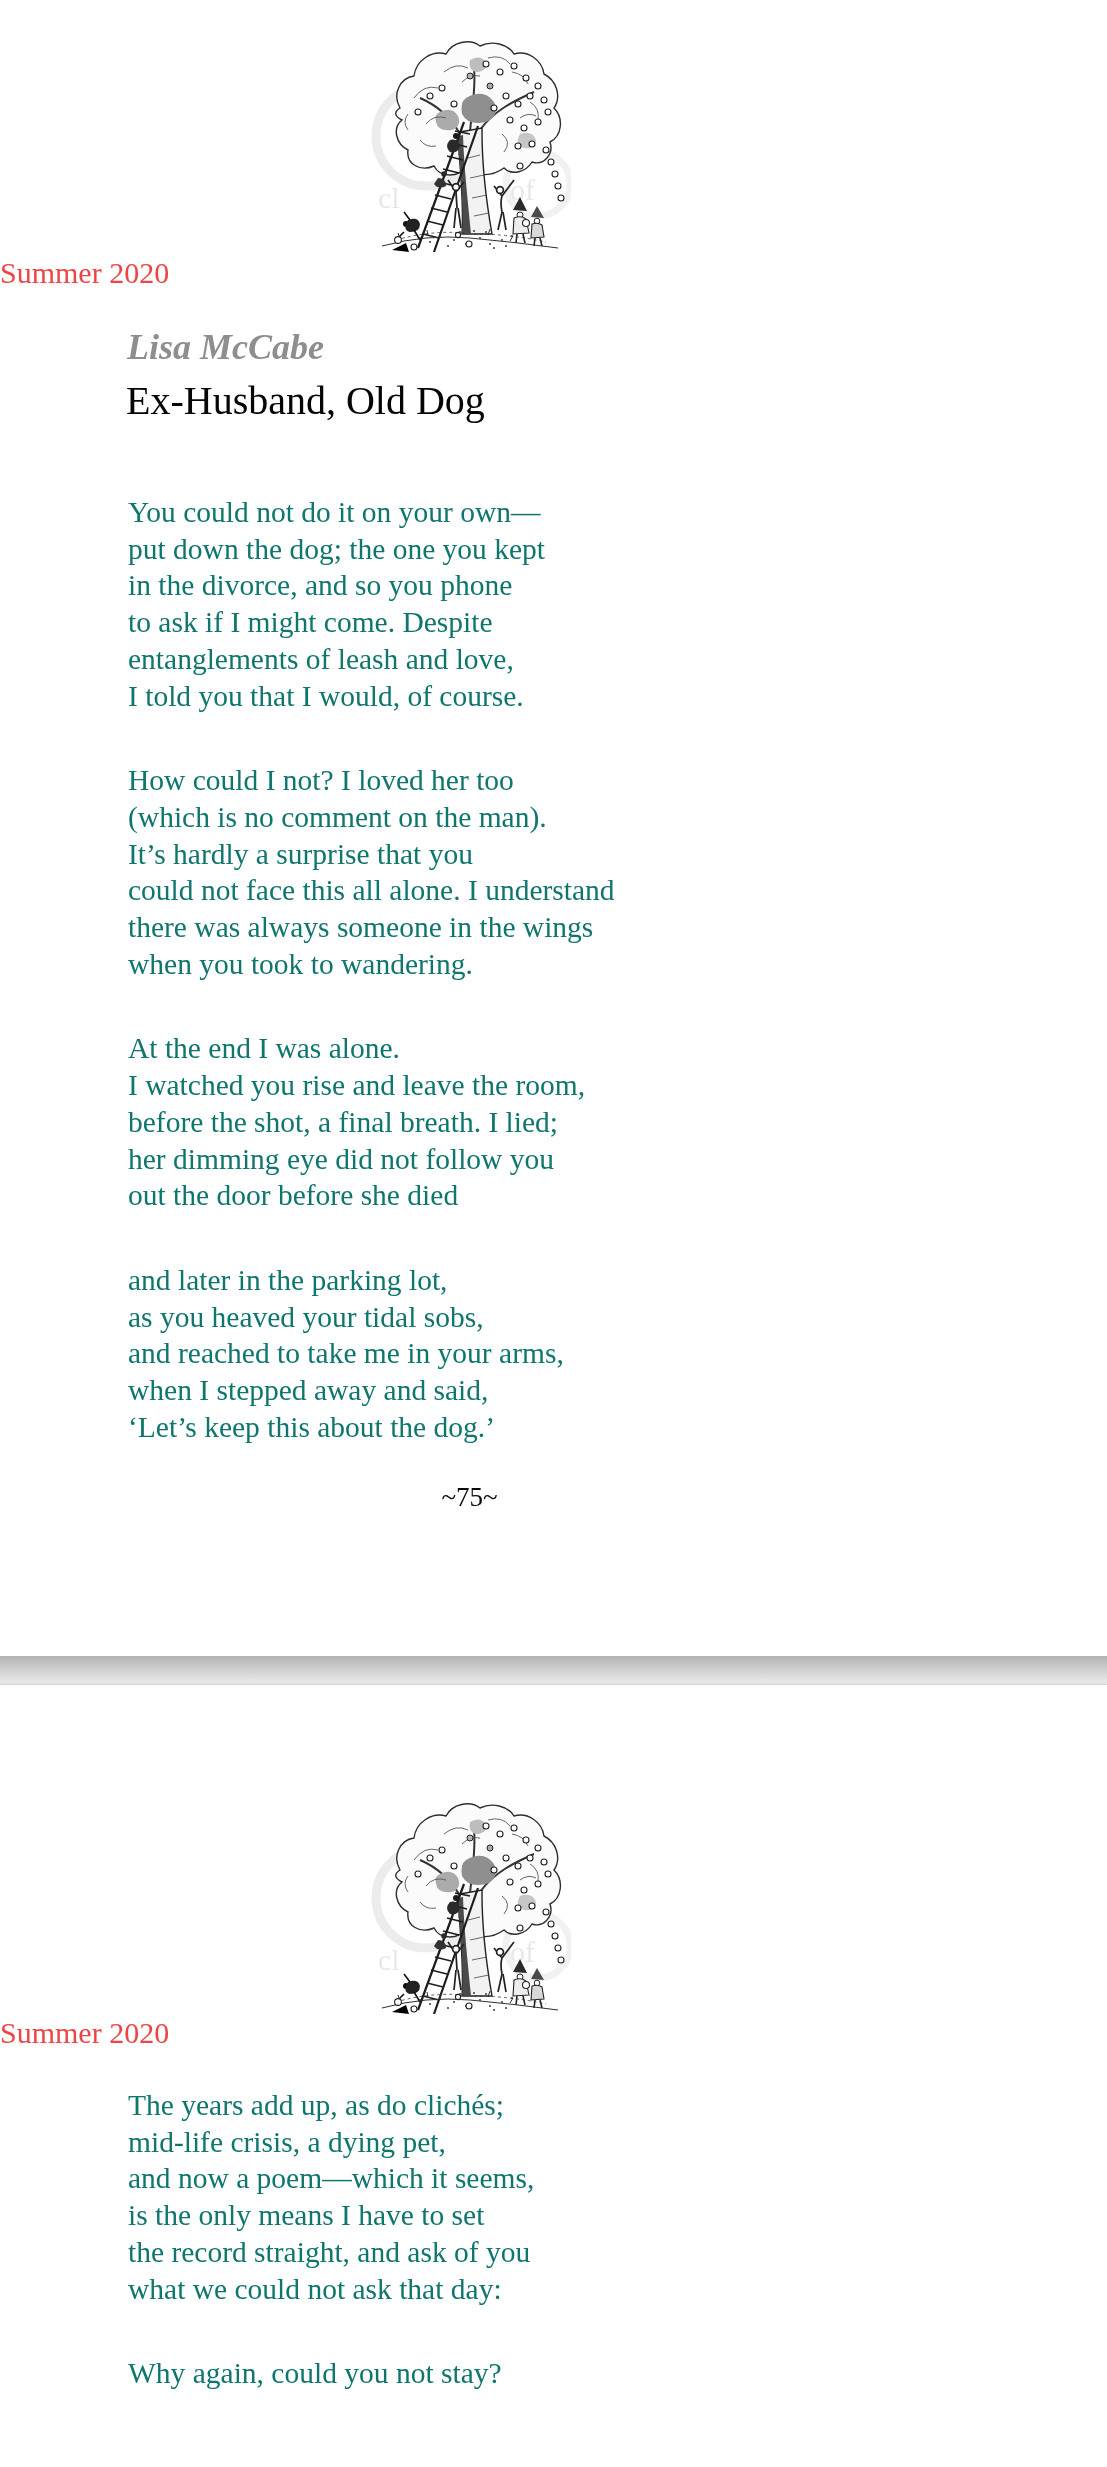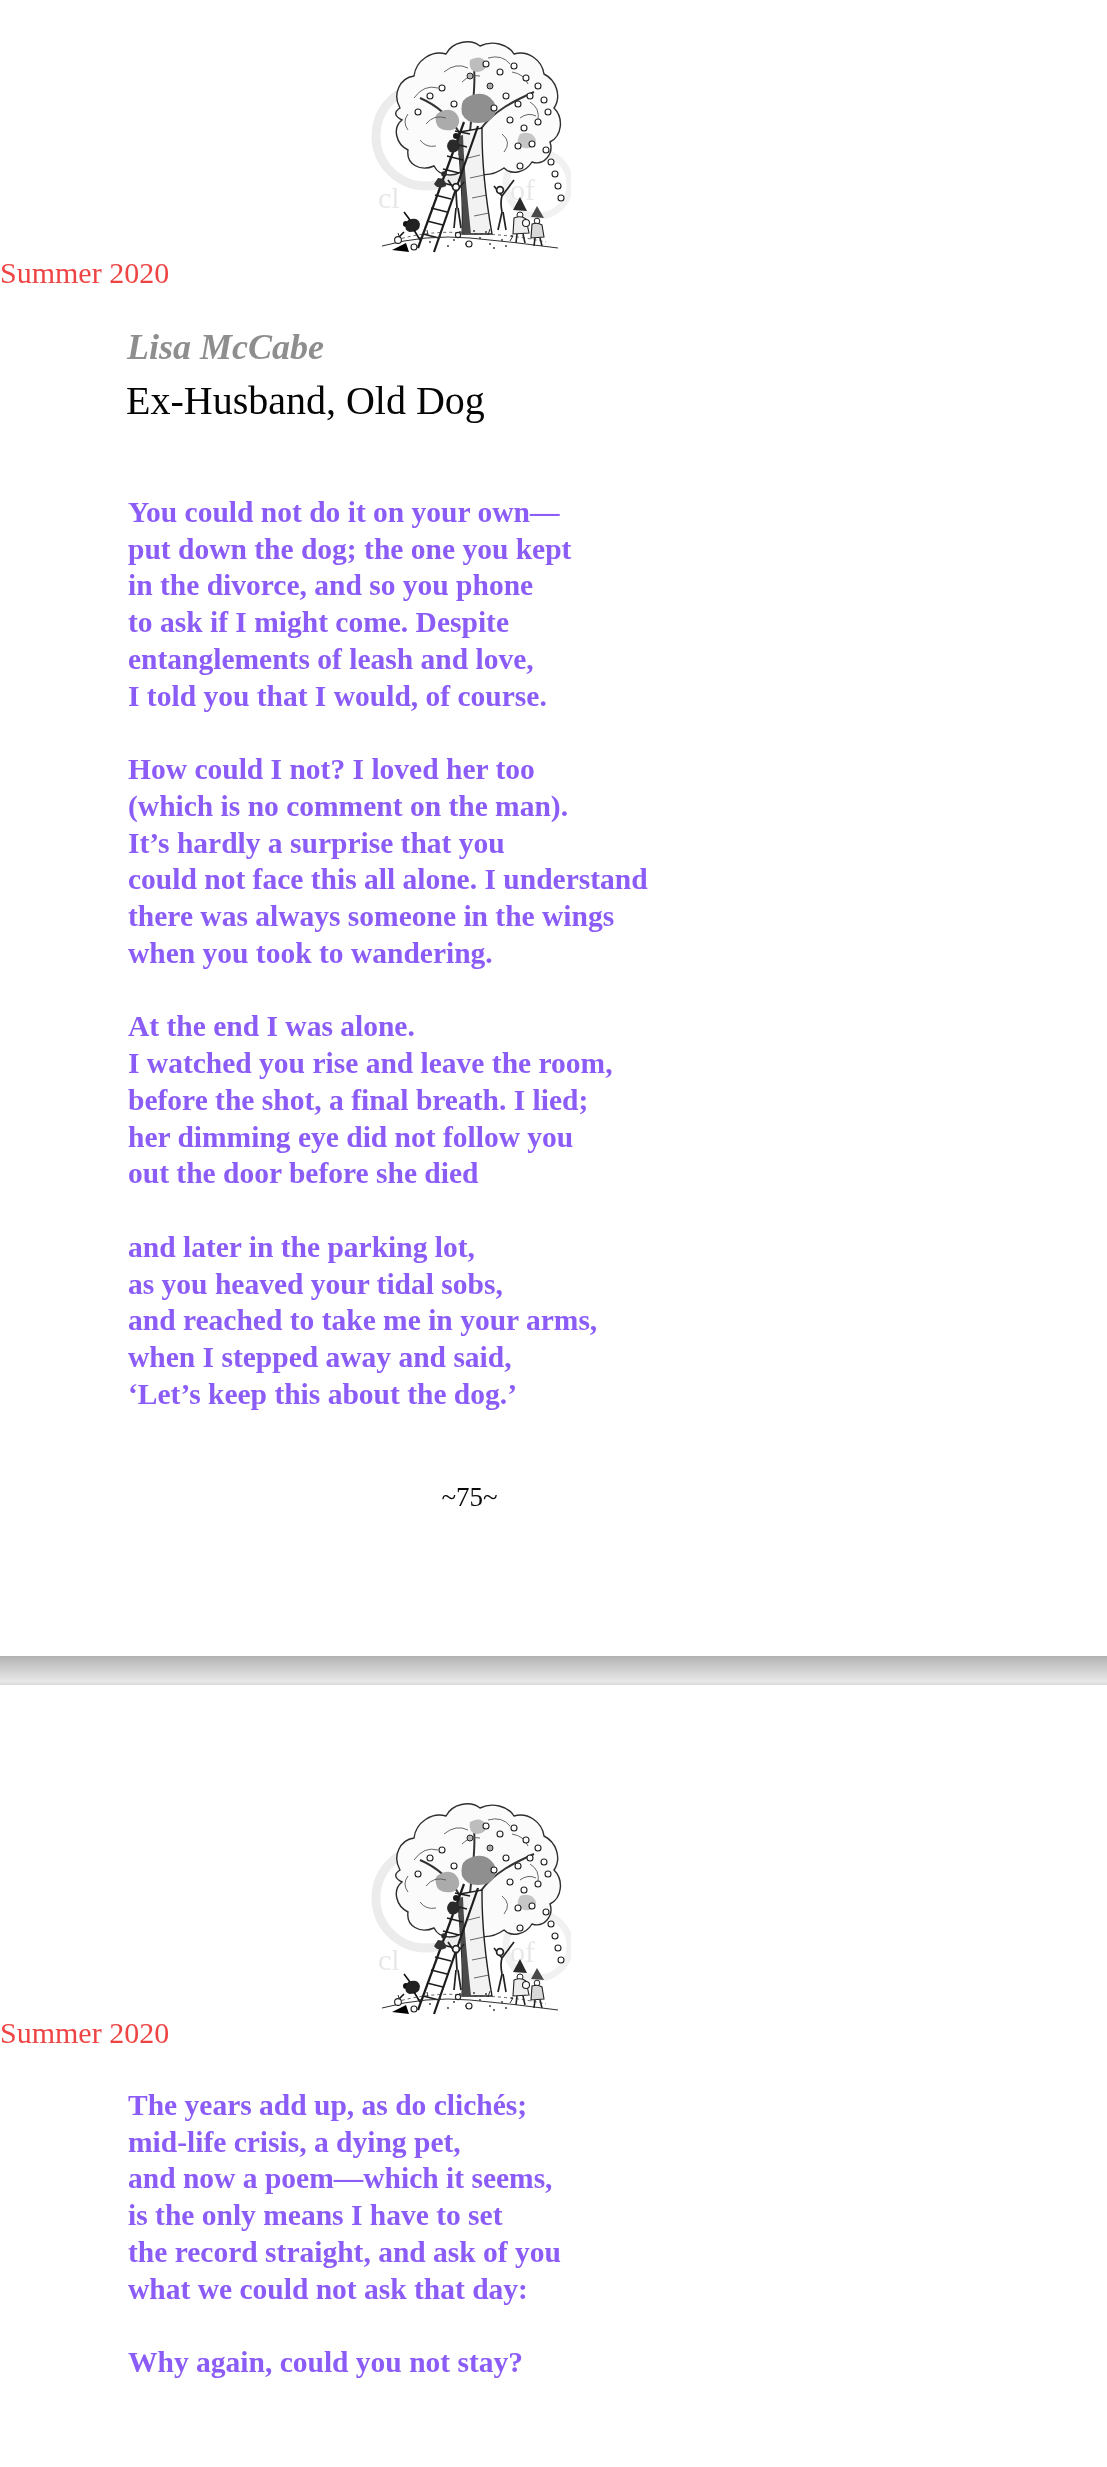--- a/index.html
+++ b/index.html
@@ -77,9 +77,8 @@
     left: 128px;
     font-size: 29.5px;
     line-height: 36.7px;
-    color: #8b5cf6;
+    color: #0f766e;
     white-space: nowrap;
-    font-weight: bold;
   }
   .page-1 .poem { top: 494px; }
   .page-2 .poem { top: 402px; }

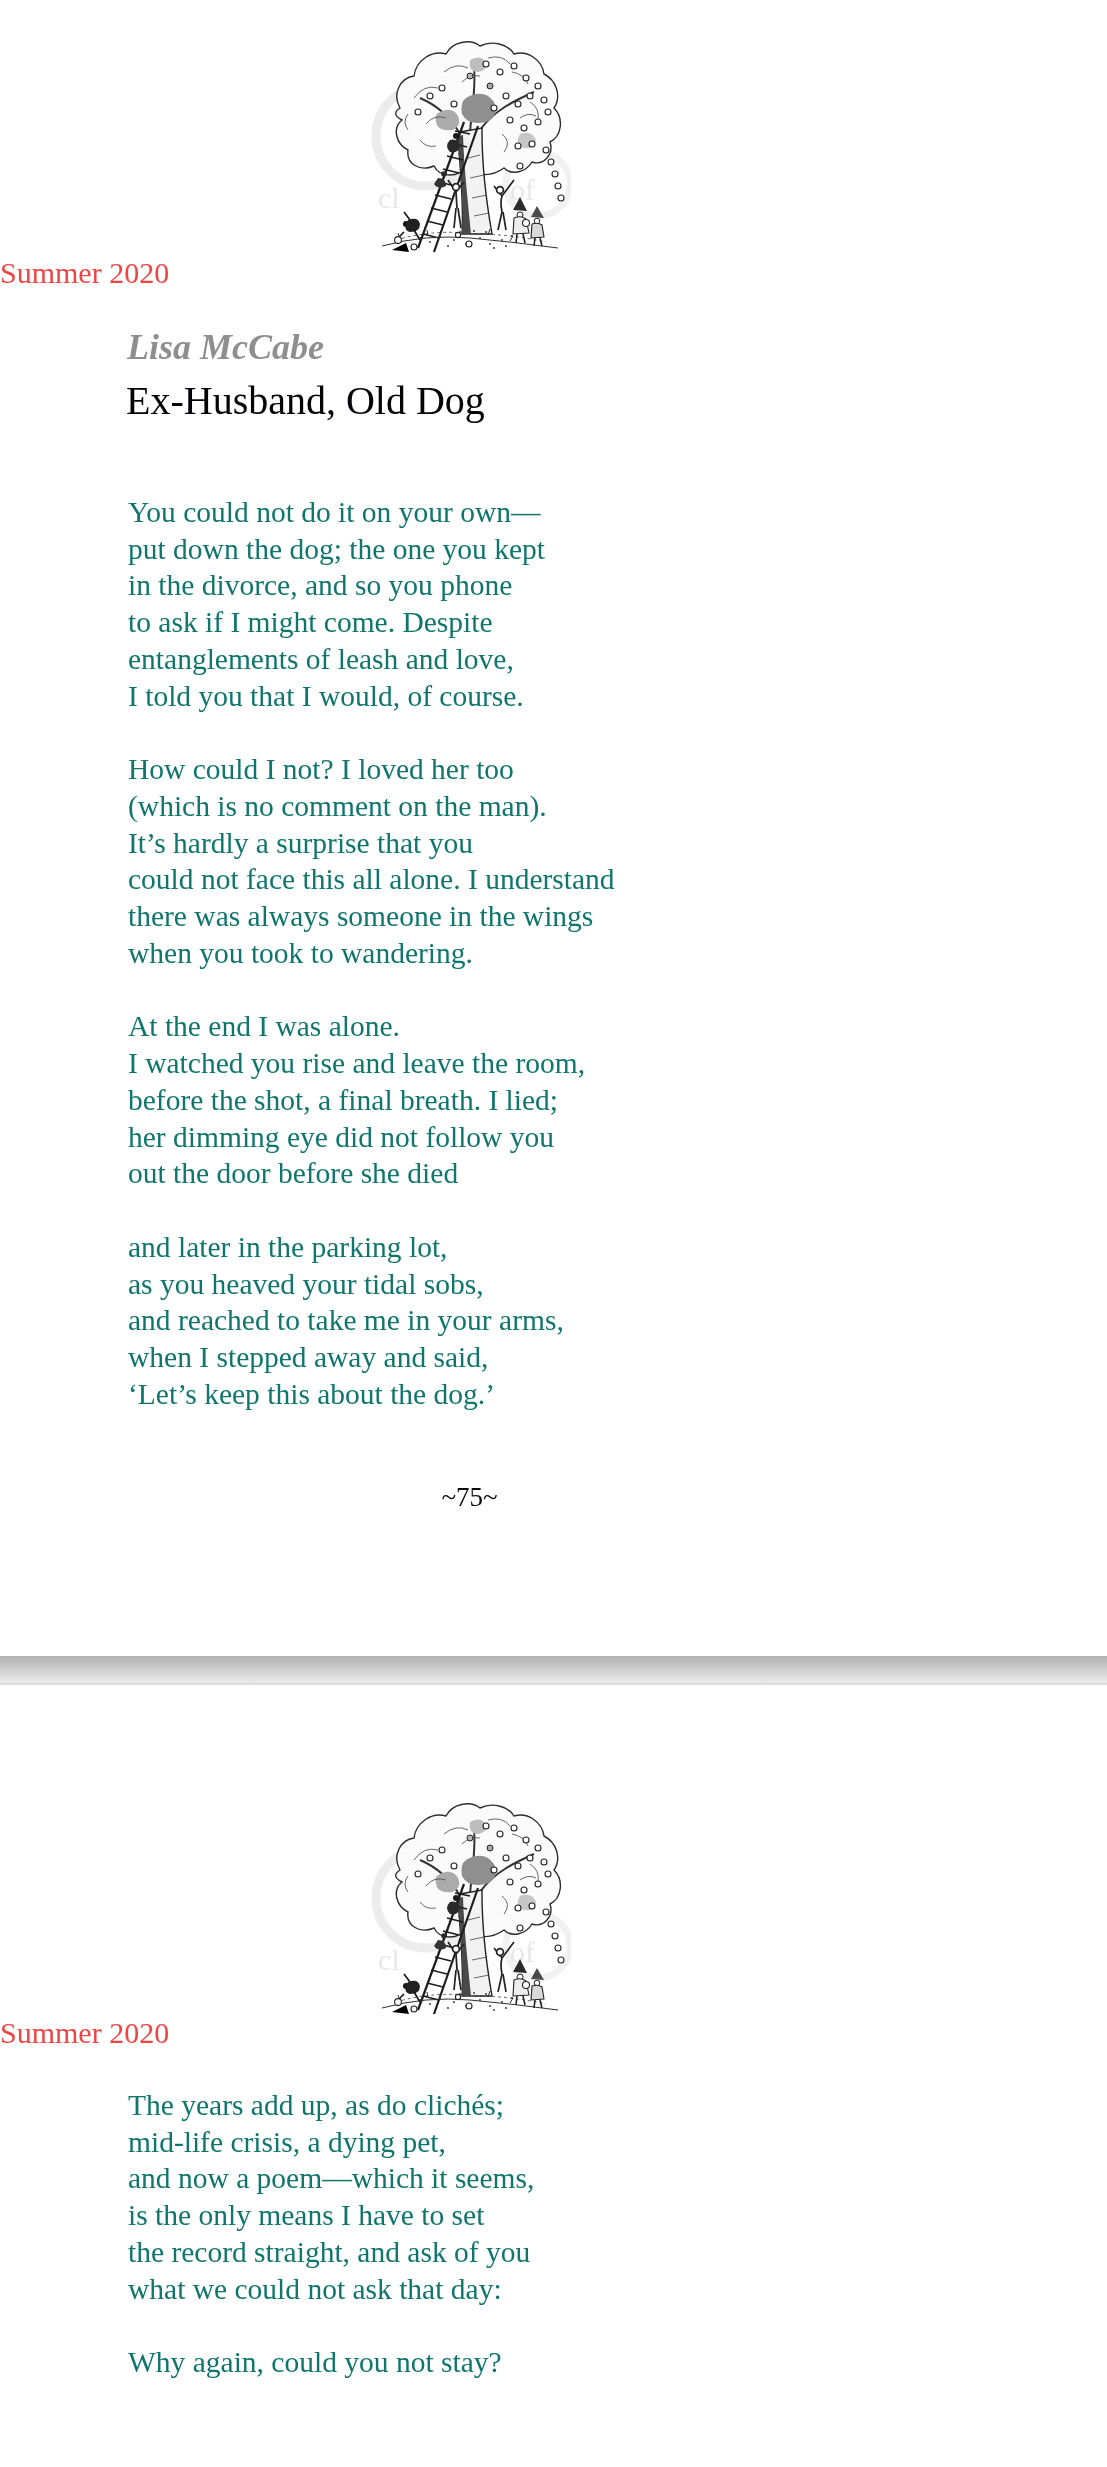--- a/index.html
+++ b/index.html
@@ -82,7 +82,7 @@
   }
   .page-1 .poem { top: 494px; }
   .page-2 .poem { top: 402px; }
-  .stanza + .stanza { margin-top: 37px; }
+  .stanza + .stanza { margin-top: 48px; }
   .page-number {
     position: absolute;
     left: 0;

